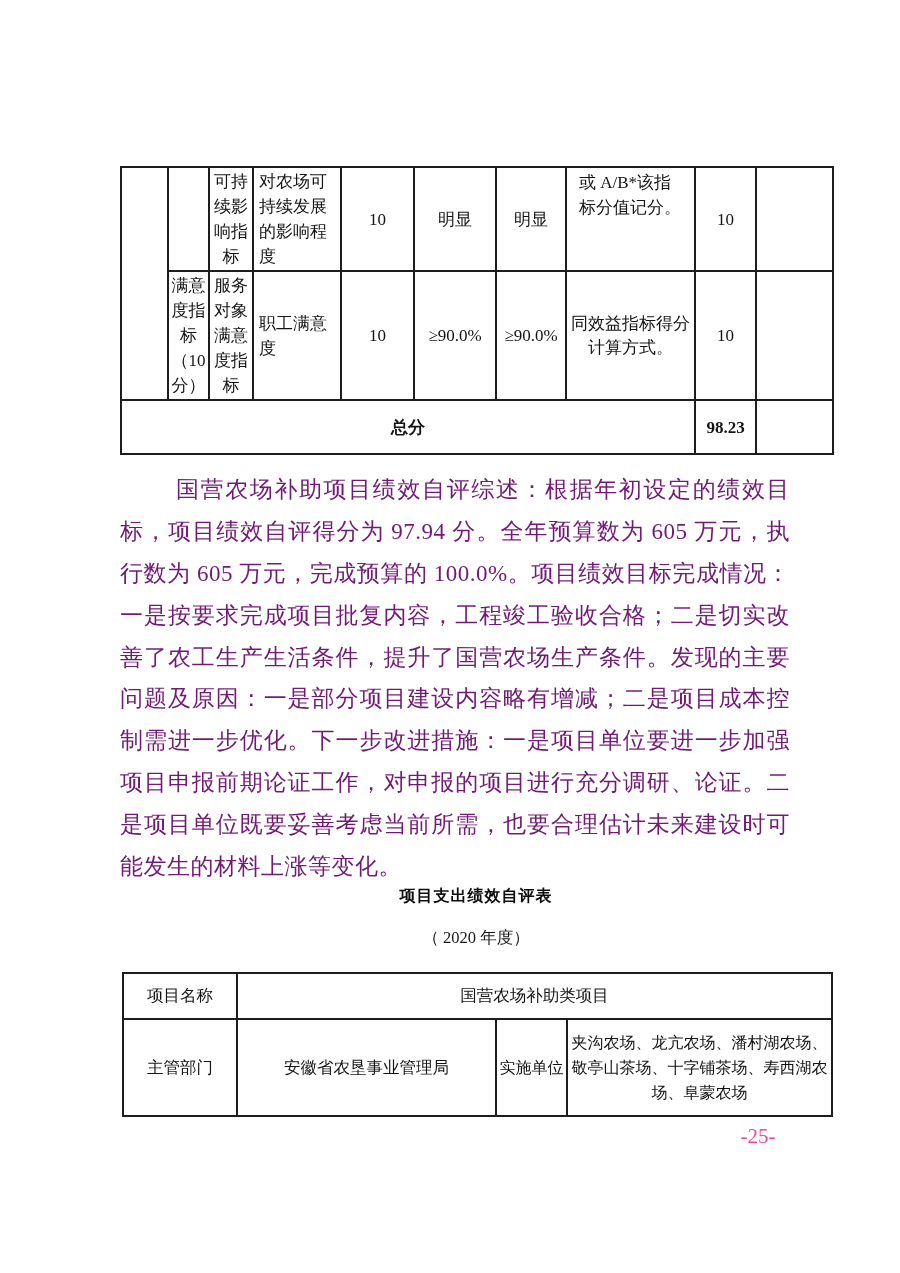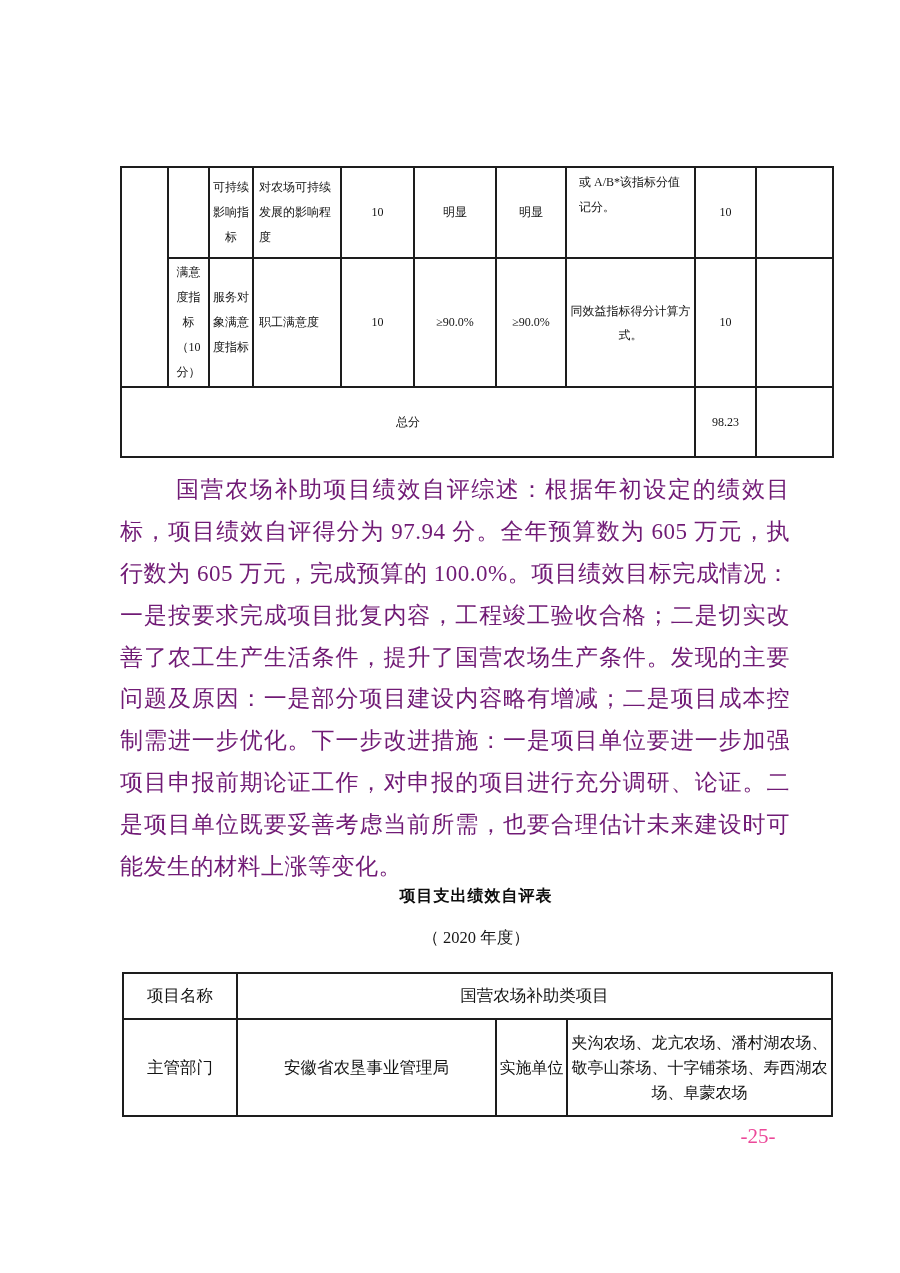--- a/index.html
+++ b/index.html
@@ -32,7 +32,7 @@
   #score-table {
     left: 120px; top: 166px;
     width: 712px;
-    font-size: 12px;
+    font-size: 17px;
     line-height: 25px;
   }
   #score-table tr.r1 { height: 91px; }

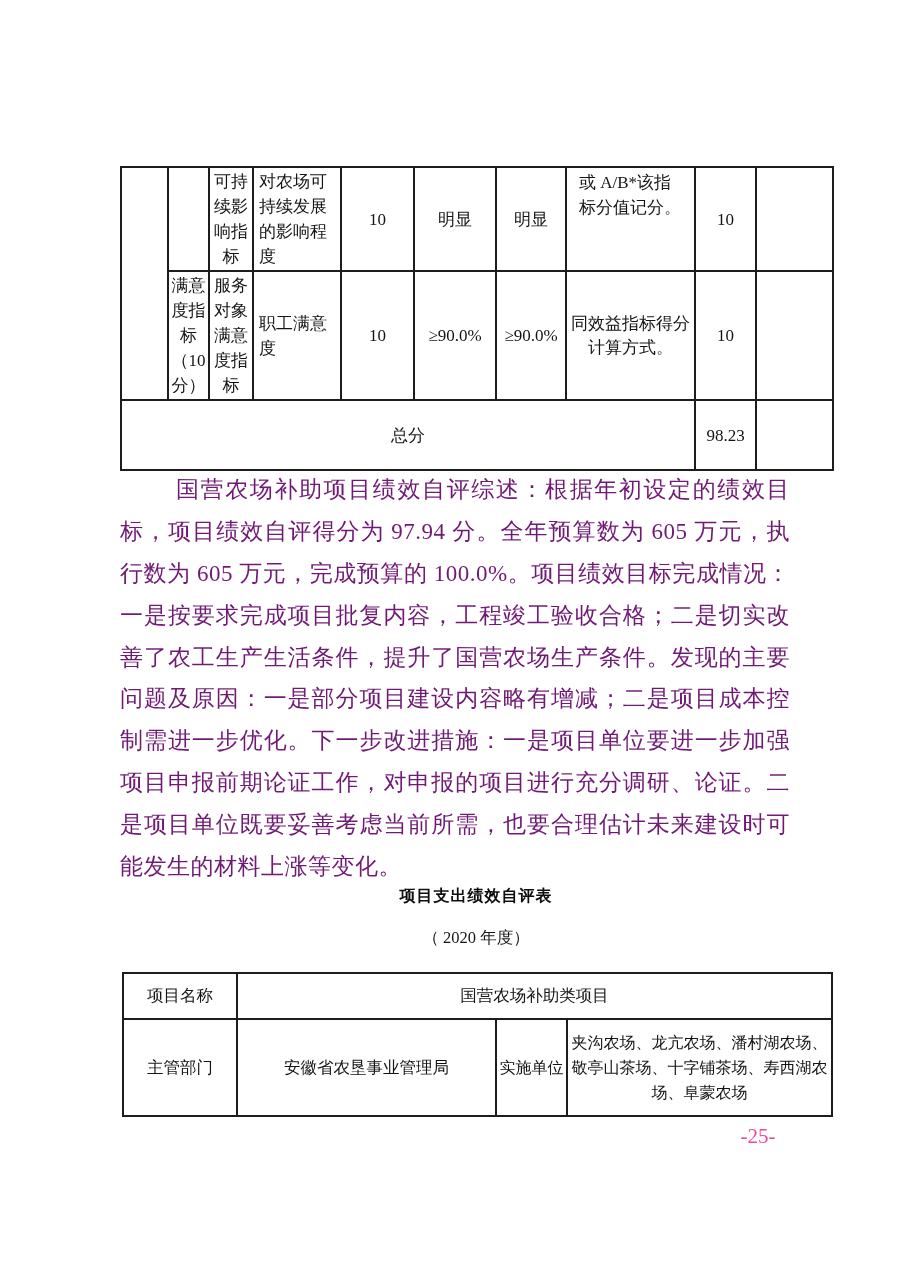--- a/index.html
+++ b/index.html
@@ -37,7 +37,7 @@
   }
   #score-table tr.r1 { height: 91px; }
   #score-table tr.r2 { height: 108px; margin-left: 39px; }
-  #score-table tr.r3 { height: 70px; }
+  #score-table tr.r3 { height: 54px; font-weight: bold; }
   #score-table td.cell-left { text-align: left; padding-left: 5px; }
   #score-table td.cell-topleft {
     text-align: left; vertical-align: top; padding: 2px 12px;

